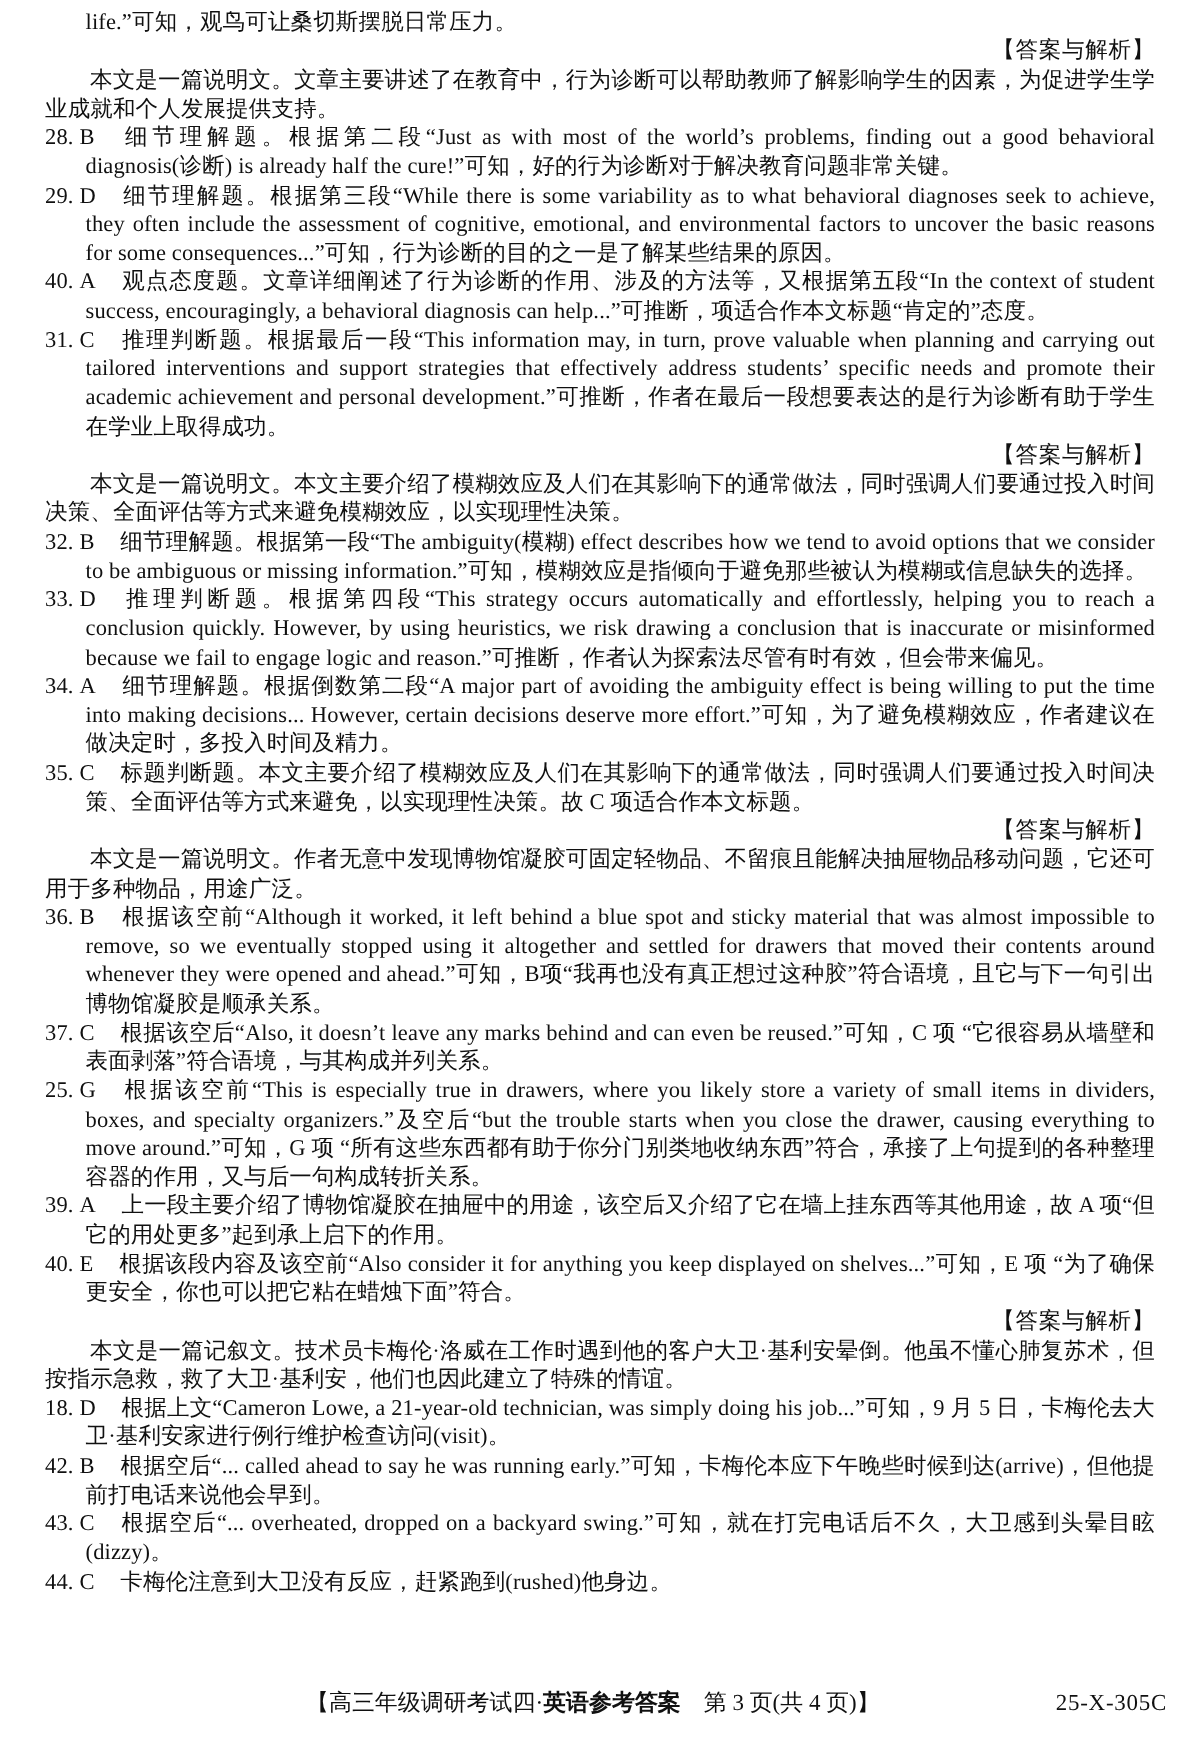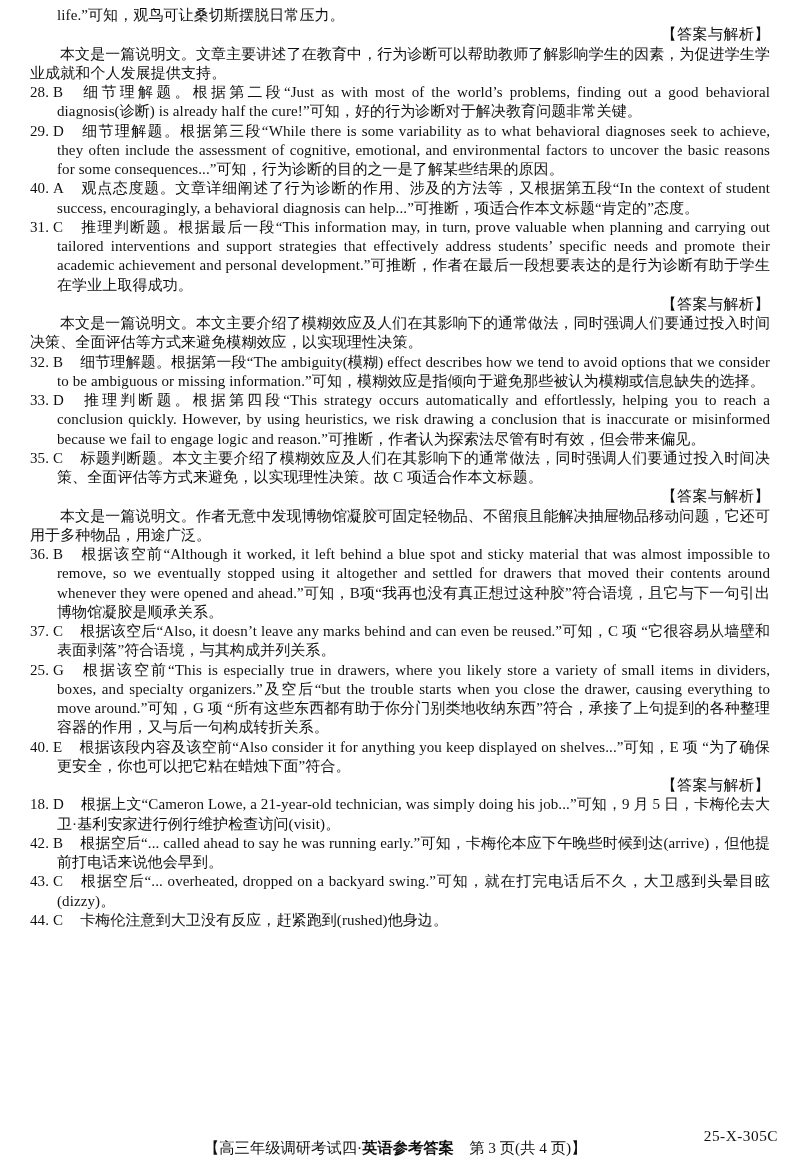--- a/index.html
+++ b/index.html
@@ -50,6 +50,7 @@
 
     <div class="block item"><span class="num">32.</span><span class="ans">B</span><span>细节理解题。根据第一段“The ambiguity(模糊) effect describes how we tend to avoid options that we consider to be ambiguous or missing information.”可知，模糊效应是指倾向于避免那些被认为模糊或信息缺失的选择。</span></div>
     <div class="block item"><span class="num">33.</span><span class="ans">D</span><span>推理判断题。根据第四段“This strategy occurs automatically and effortlessly, helping you to reach a conclusion quickly. However, by using heuristics, we risk drawing a conclusion that is inaccurate or misinformed because we fail to engage logic and reason.”可推断，作者认为探索法尽管有时有效，但会带来偏见。</span></div>
+    <div class="block item"><span class="num">34.</span><span class="ans">A</span><span>细节理解题。根据倒数第二段“A major part of avoiding the ambiguity effect is being willing to put the time into making decisions... However, certain decisions deserve more effort.”可知，为了避免模糊效应，作者建议在做决定时，多投入时间及精力。</span></div>
     <div class="block item"><span class="num">35.</span><span class="ans">C</span><span>标题判断题。本文主要介绍了模糊效应及人们在其影响下的通常做法，同时强调人们要通过投入时间决策、全面评估等方式来避免，以实现理性决策。故 C 项适合作本文标题。</span></div>
 
     <div class="block header">【答案与解析】</div>

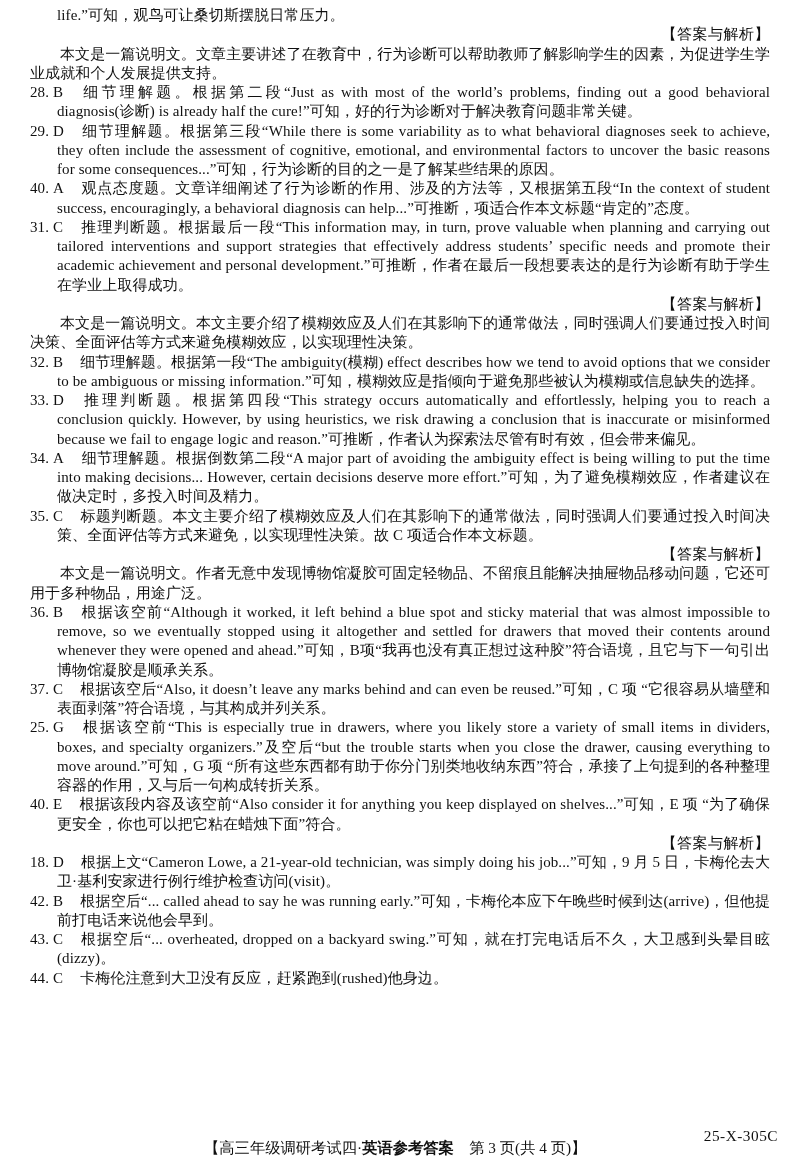--- a/index.html
+++ b/index.html
@@ -59,6 +59,7 @@
     <div class="block item"><span class="num">36.</span><span class="ans">B</span><span>根据该空前“Although it worked, it left behind a blue spot and sticky material that was almost impossible to remove, so we eventually stopped using it altogether and settled for drawers that moved their contents around whenever they were opened and ahead.”可知，B项“我再也没有真正想过这种胶”符合语境，且它与下一句引出博物馆凝胶是顺承关系。</span></div>
     <div class="block item"><span class="num">37.</span><span class="ans">C</span><span>根据该空后“Also, it doesn’t leave any marks behind and can even be reused.”可知，C 项 “它很容易从墙壁和表面剥落”符合语境，与其构成并列关系。</span></div>
     <div class="block item"><span class="num">25.</span><span class="ans">G</span><span>根据该空前“This is especially true in drawers, where you likely store a variety of small items in dividers, boxes, and specialty organizers.”及空后“but the trouble starts when you close the drawer, causing everything to move around.”可知，G 项 “所有这些东西都有助于你分门别类地收纳东西”符合，承接了上句提到的各种整理容器的作用，又与后一句构成转折关系。</span></div>
+    <div class="block item"><span class="num">39.</span><span class="ans">A</span><span>上一段主要介绍了博物馆凝胶在抽屉中的用途，该空后又介绍了它在墙上挂东西等其他用途，故 A 项“但它的用处更多”起到承上启下的作用。</span></div>
     <div class="block item"><span class="num">40.</span><span class="ans">E</span><span>根据该段内容及该空前“Also consider it for anything you keep displayed on shelves...”可知，E 项 “为了确保更安全，你也可以把它粘在蜡烛下面”符合。</span></div>
 
     <div class="block header">【答案与解析】</div>

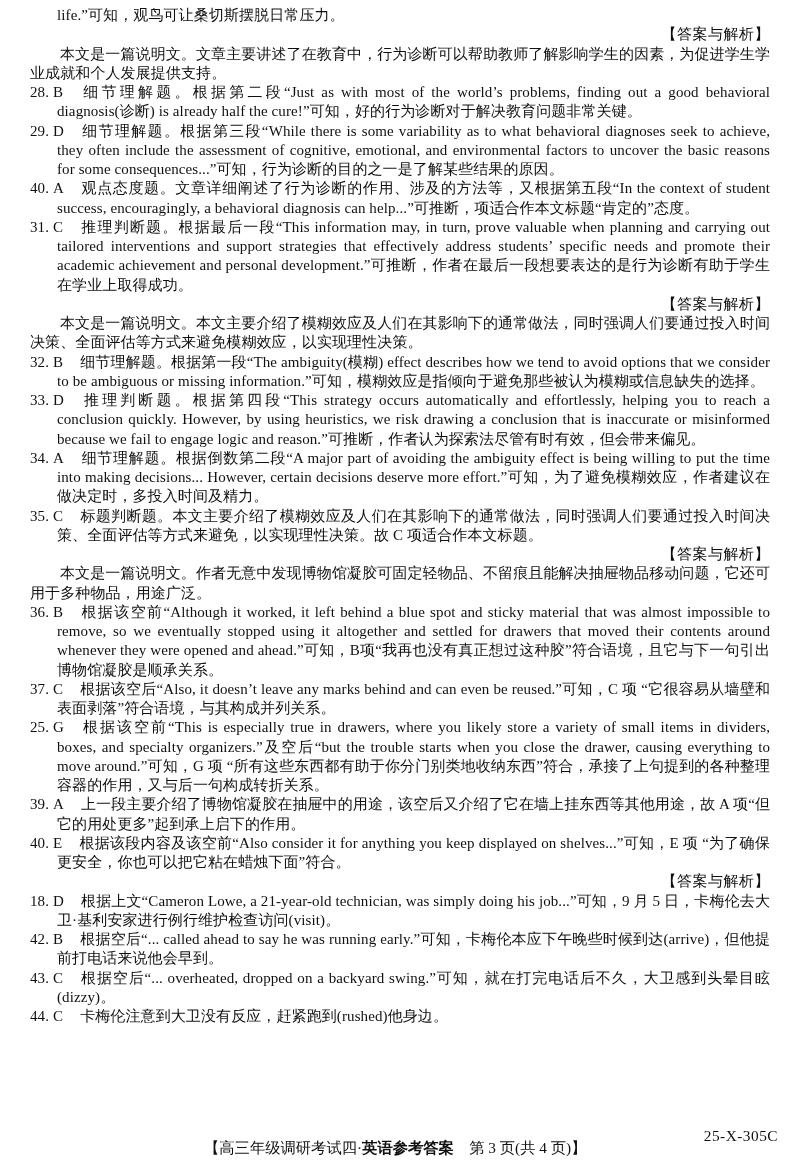--- a/index.html
+++ b/index.html
@@ -63,6 +63,7 @@
     <div class="block item"><span class="num">40.</span><span class="ans">E</span><span>根据该段内容及该空前“Also consider it for anything you keep displayed on shelves...”可知，E 项 “为了确保更安全，你也可以把它粘在蜡烛下面”符合。</span></div>
 
     <div class="block header">【答案与解析】</div>
+    <div class="block summary">本文是一篇记叙文。技术员卡梅伦·洛威在工作时遇到他的客户大卫·基利安晕倒。他虽不懂心肺复苏术，但按指示急救，救了大卫·基利安，他们也因此建立了特殊的情谊。</div>
 
     <div class="block item"><span class="num">18.</span><span class="ans">D</span><span>根据上文“Cameron Lowe, a 21-year-old technician, was simply doing his job...”可知，9 月 5 日，卡梅伦去大卫·基利安家进行例行维护检查访问(visit)。</span></div>
     <div class="block item"><span class="num">42.</span><span class="ans">B</span><span>根据空后“... called ahead to say he was running early.”可知，卡梅伦本应下午晚些时候到达(arrive)，但他提前打电话来说他会早到。</span></div>

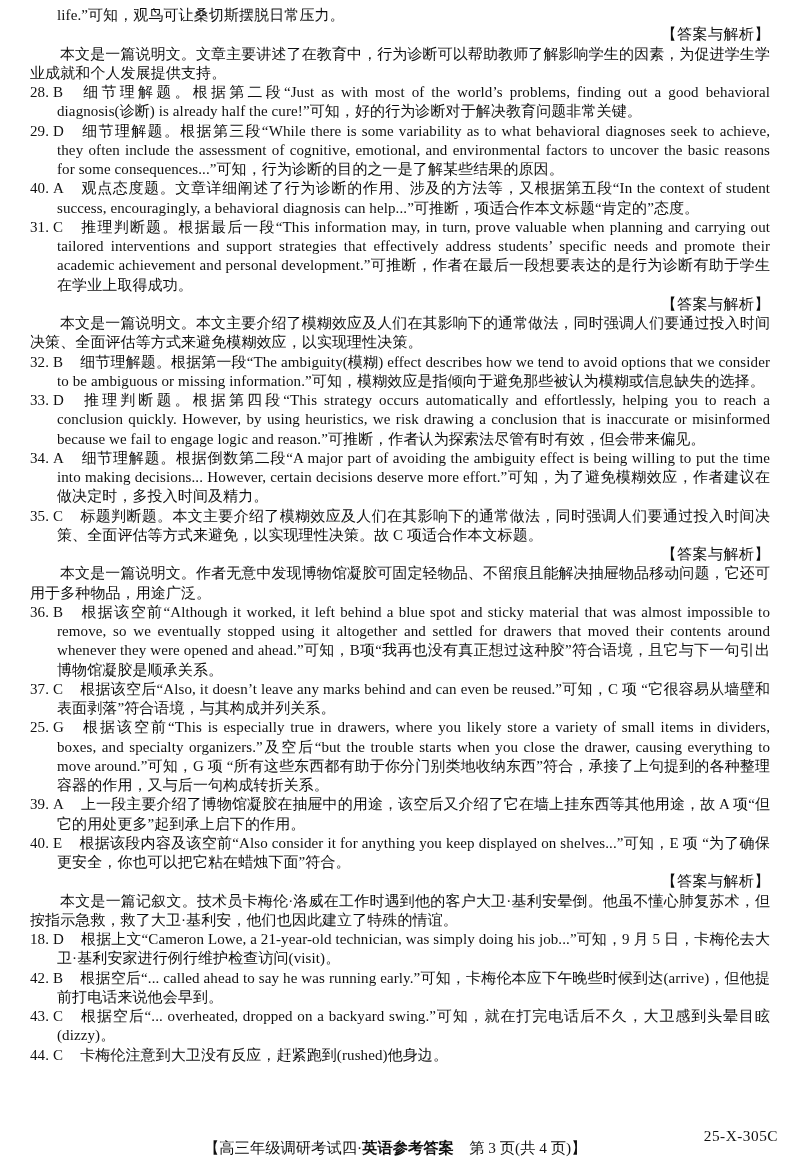--- a/index.html
+++ b/index.html
@@ -25,7 +25,7 @@
     position:absolute;top:1126px;left:0;width:800px;height:22px;
     font-size:15.3px;line-height:20px;
   }
-  .footer-main{position:absolute;left:204px;white-space:nowrap;margin-top:12px;}
+  .footer-main{position:absolute;left:204px;white-space:nowrap;}
   .footer-bold{font-weight:bold;}
   .footer-code{position:absolute;right:22px;white-space:nowrap;letter-spacing:0.5px;}
 </style>

